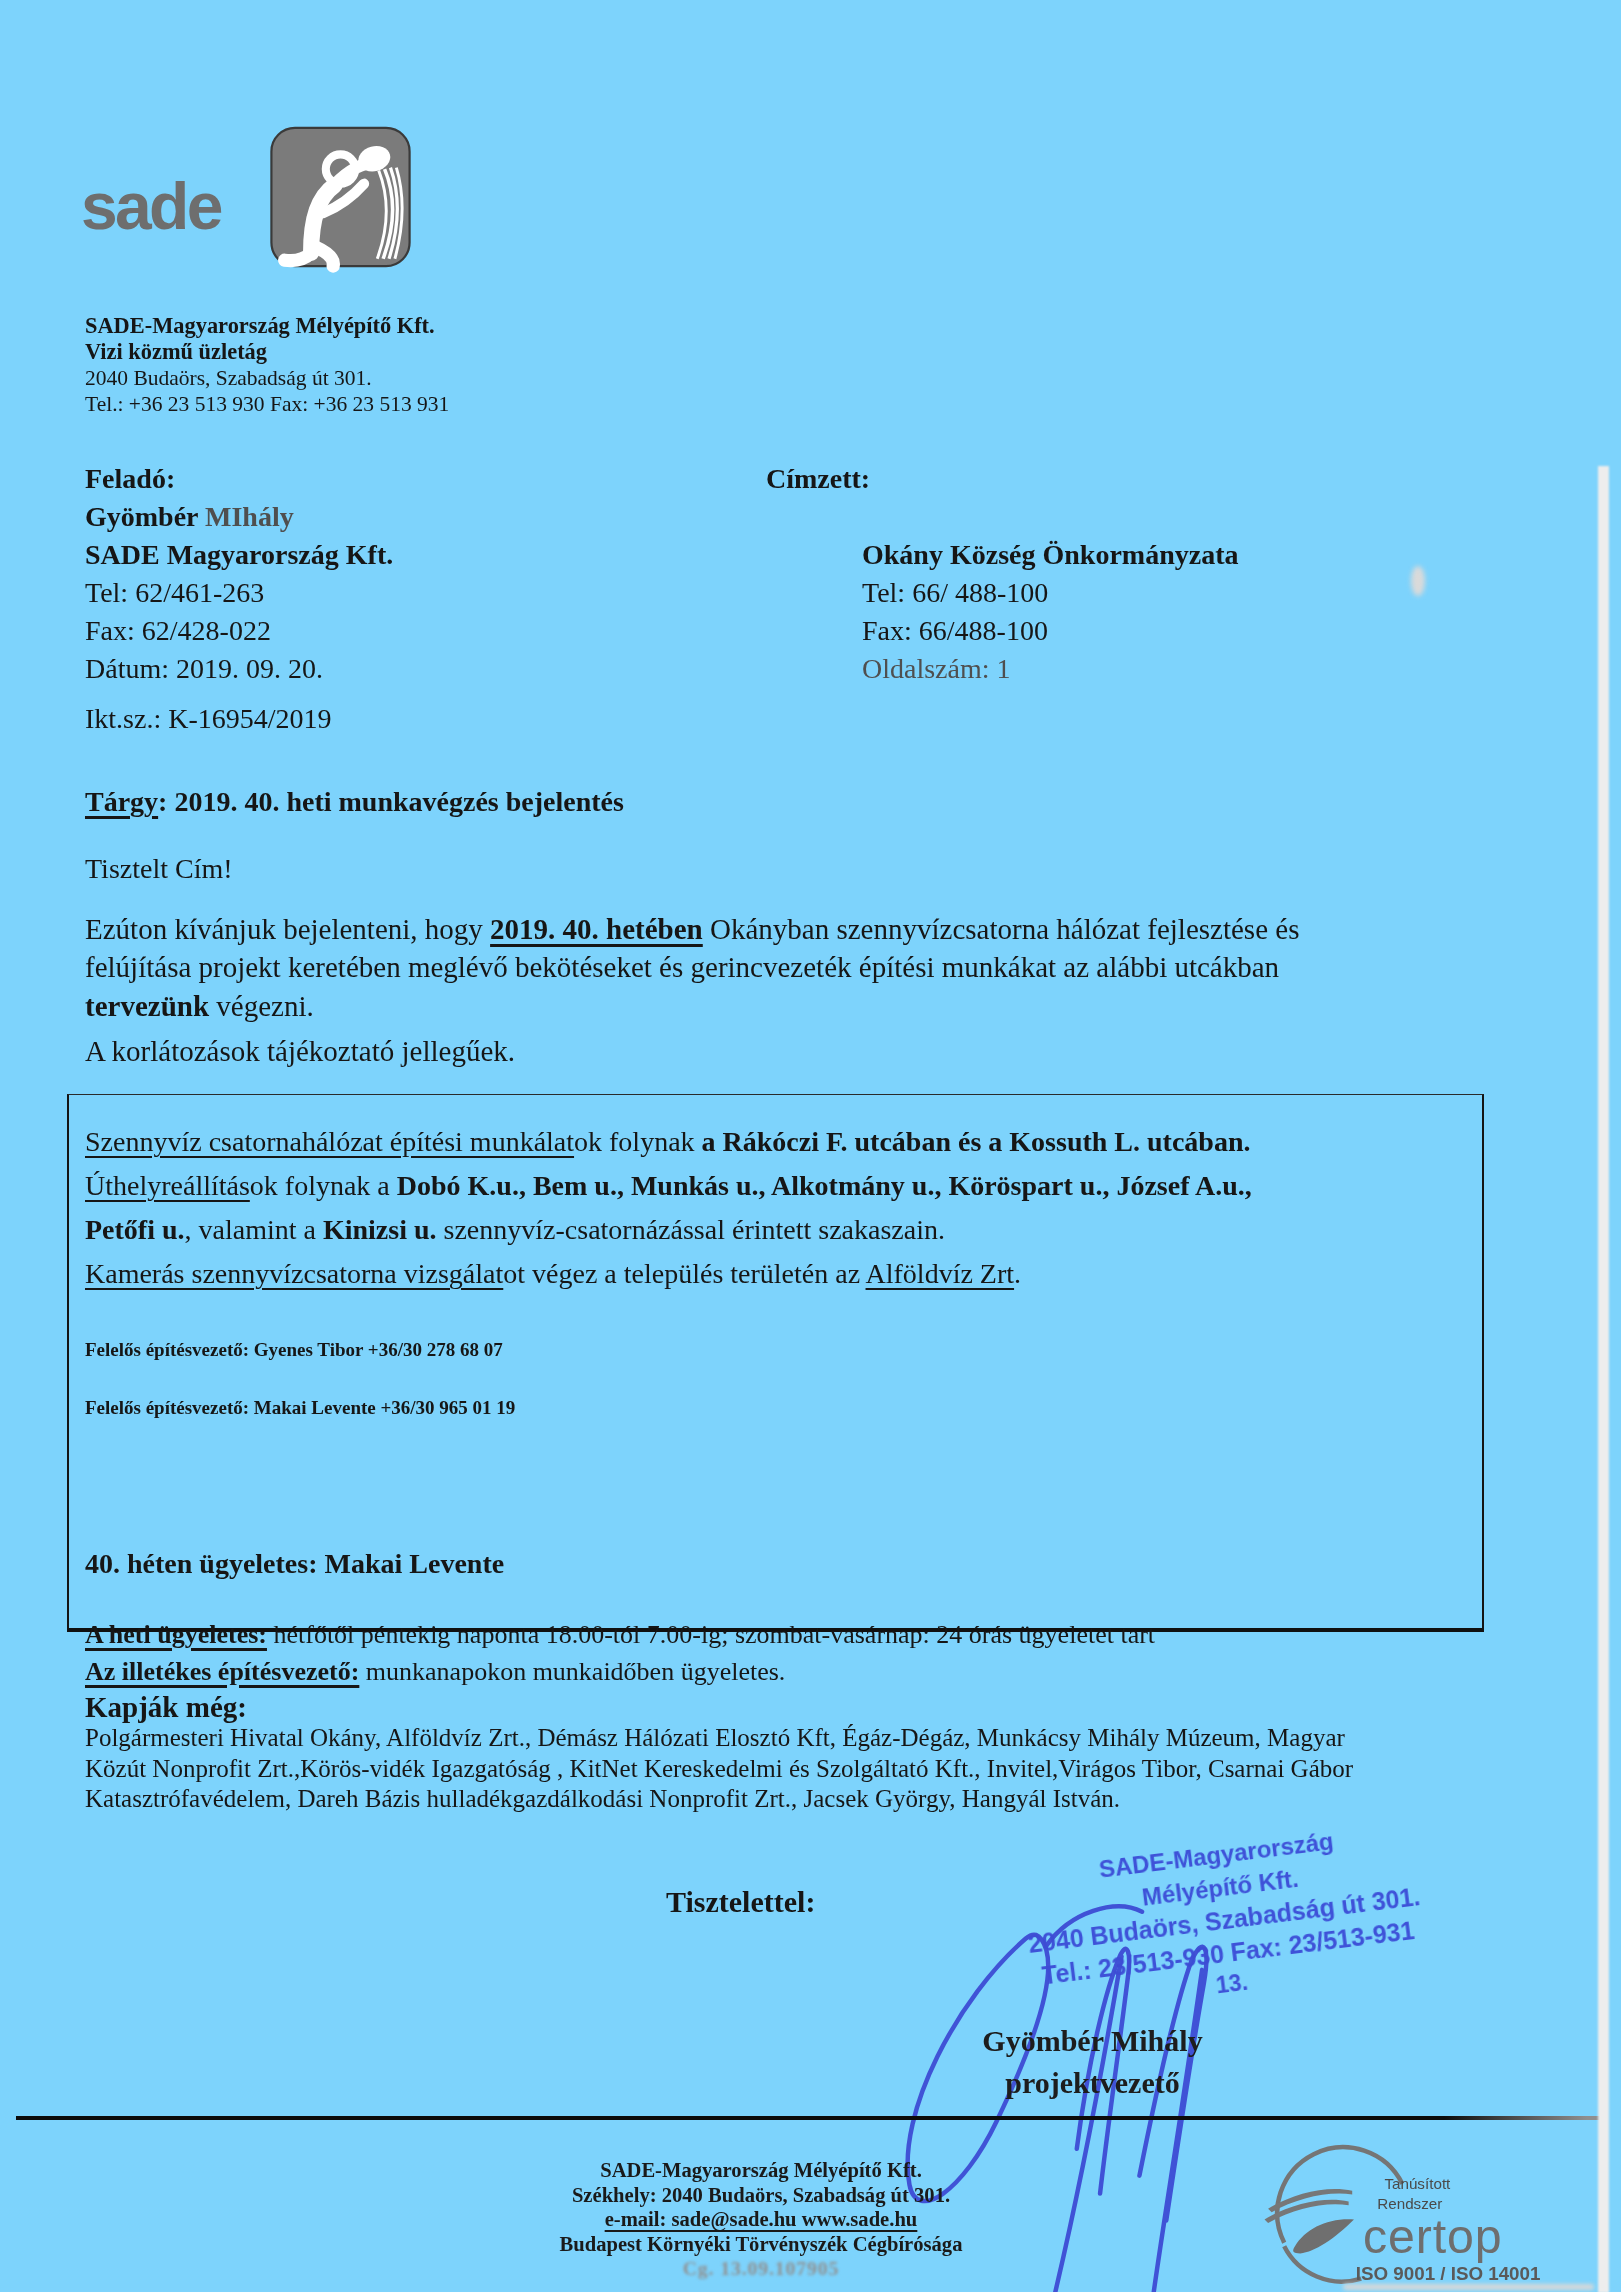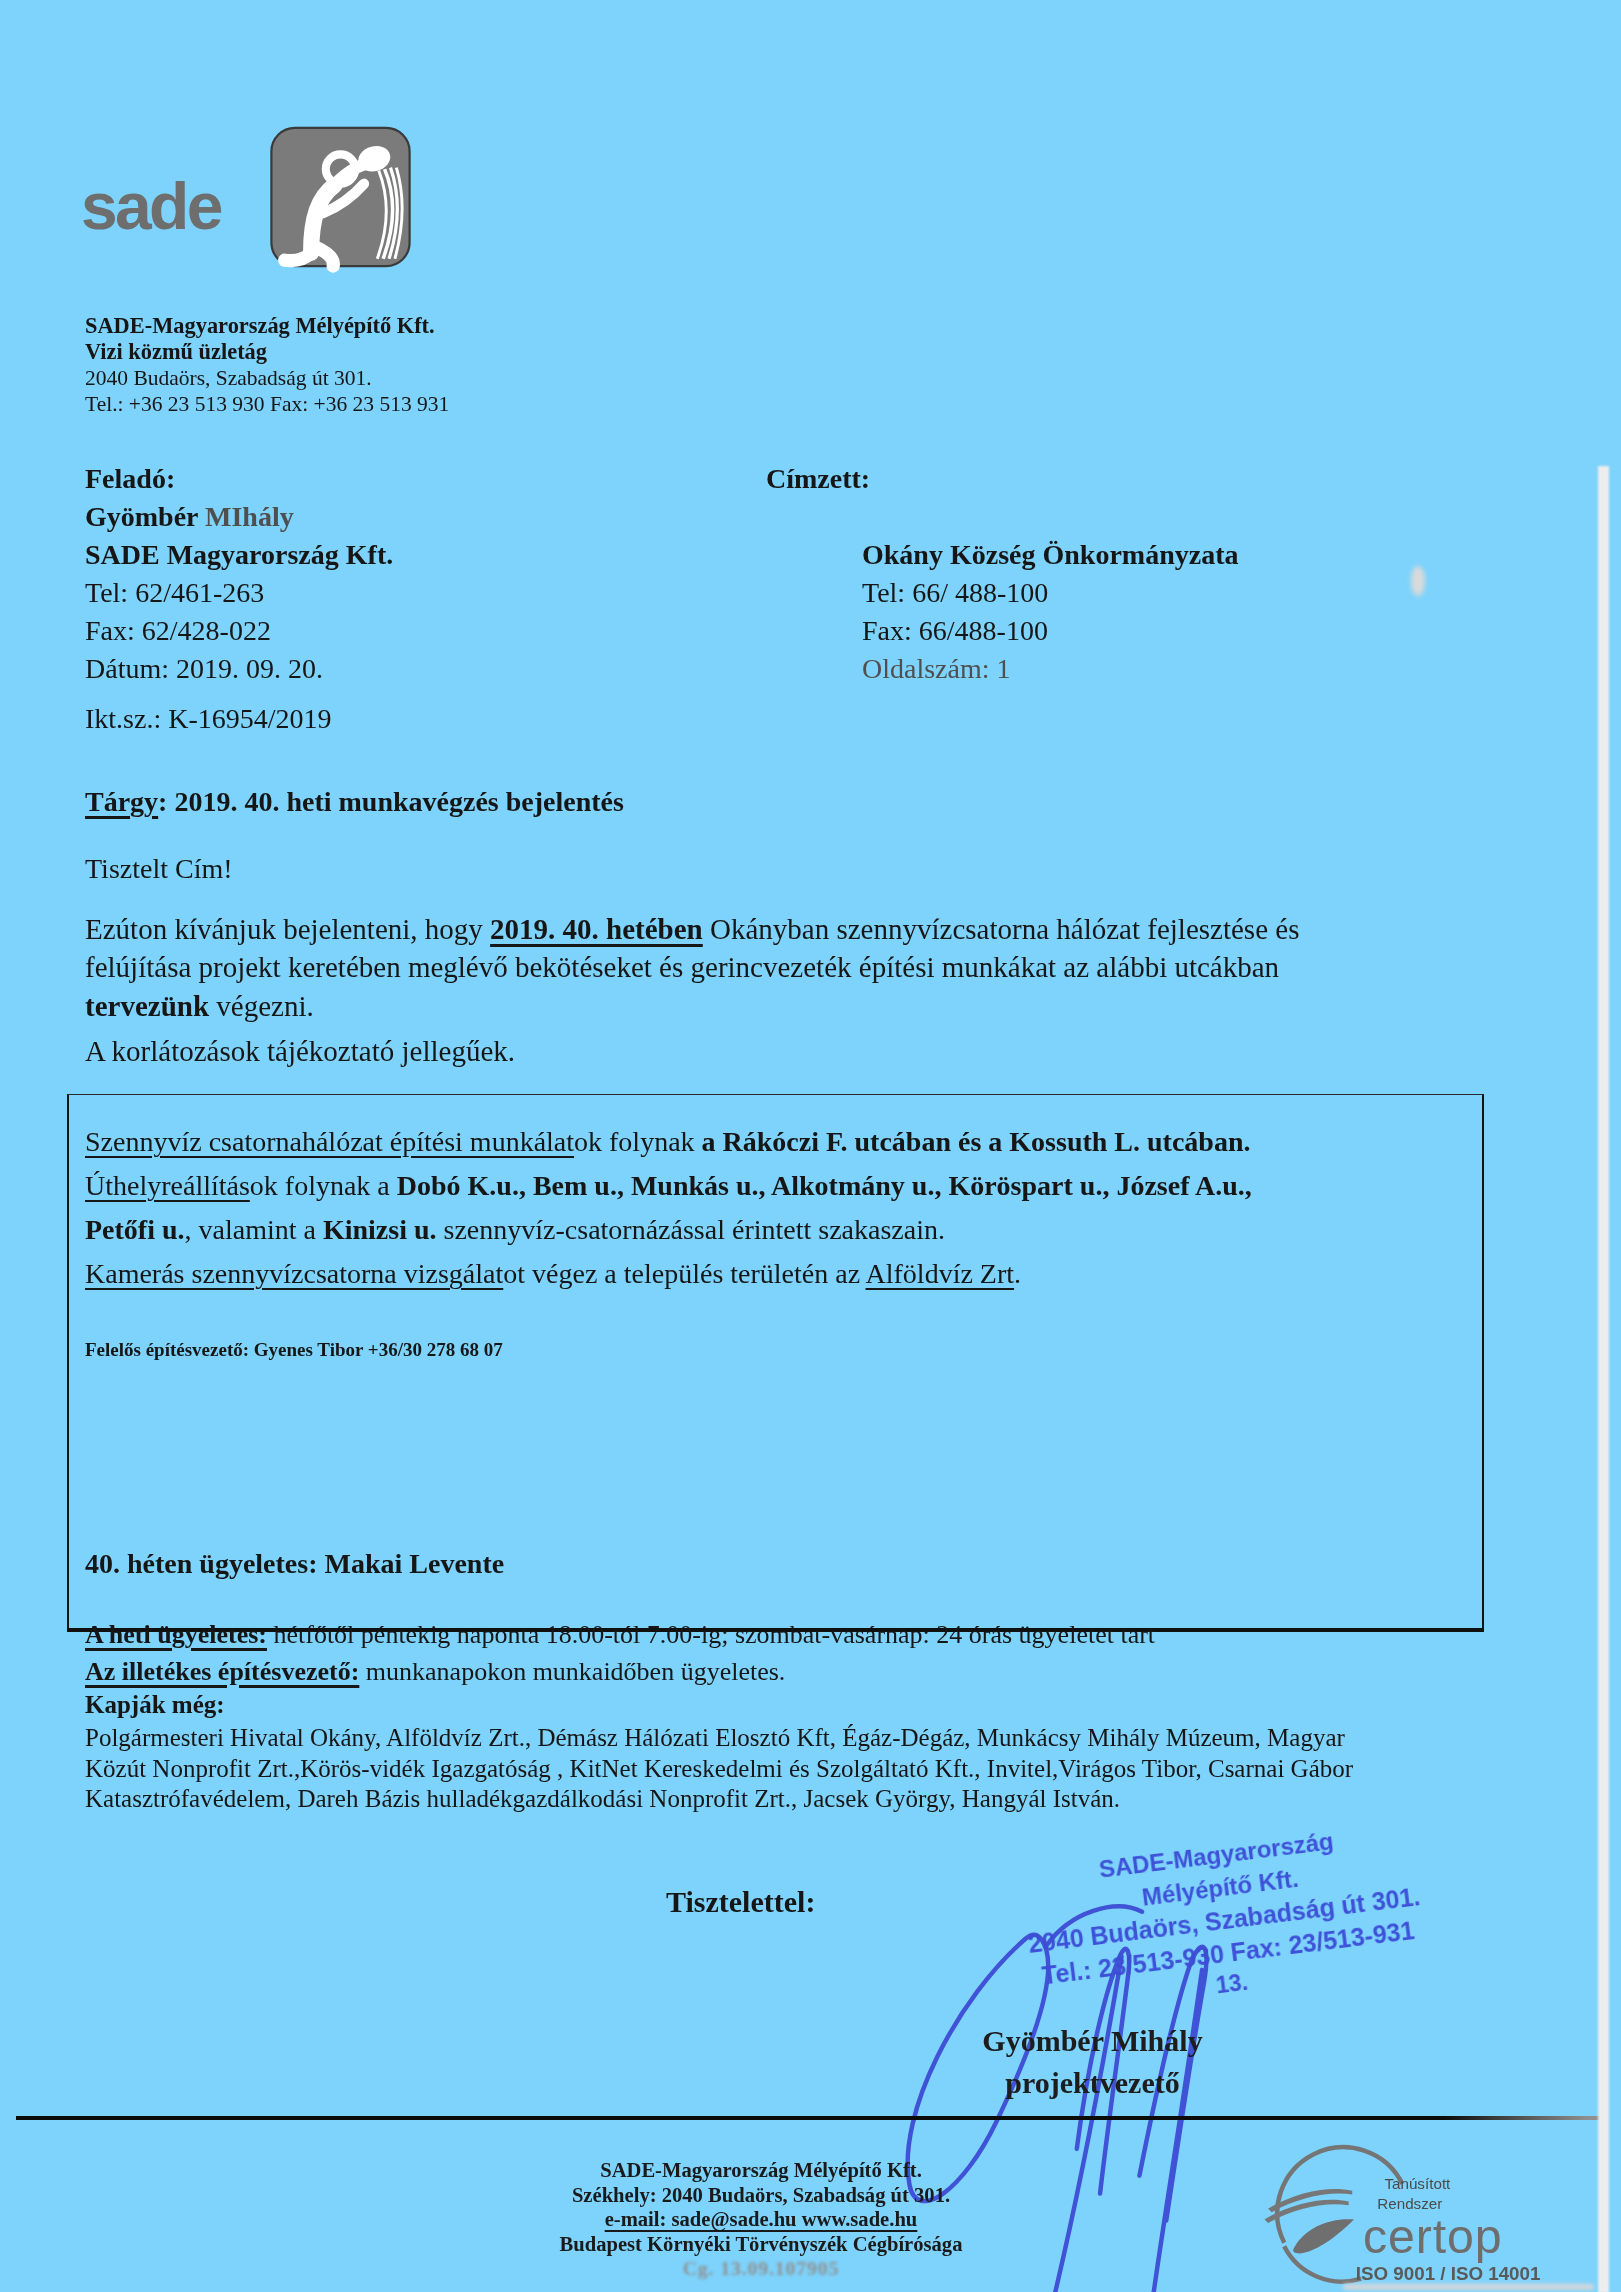--- a/index.html
+++ b/index.html
@@ -118,6 +118,7 @@
       <span class="u">Kamerás szennyvízcsatorna vizsgálat</span><span>ot végez a település területén az </span><span class="u">Alföldvíz Zrt</span><span>.</span>
     </div>
     <div class="mgr" style="margin-top:43px;">Felelős építésvezető: Gyenes Tibor    +36/30 278 68 07</div>
+    <div class="mgr" style="margin-top:36px;">Felelős építésvezető: Makai Levente  +36/30 965 01 19</div>
   </div>
 
   <div class="abs b nowrap" style="left:85px;top:1548px;font-size:28px;">40. héten ügyeletes: Makai Levente</div>

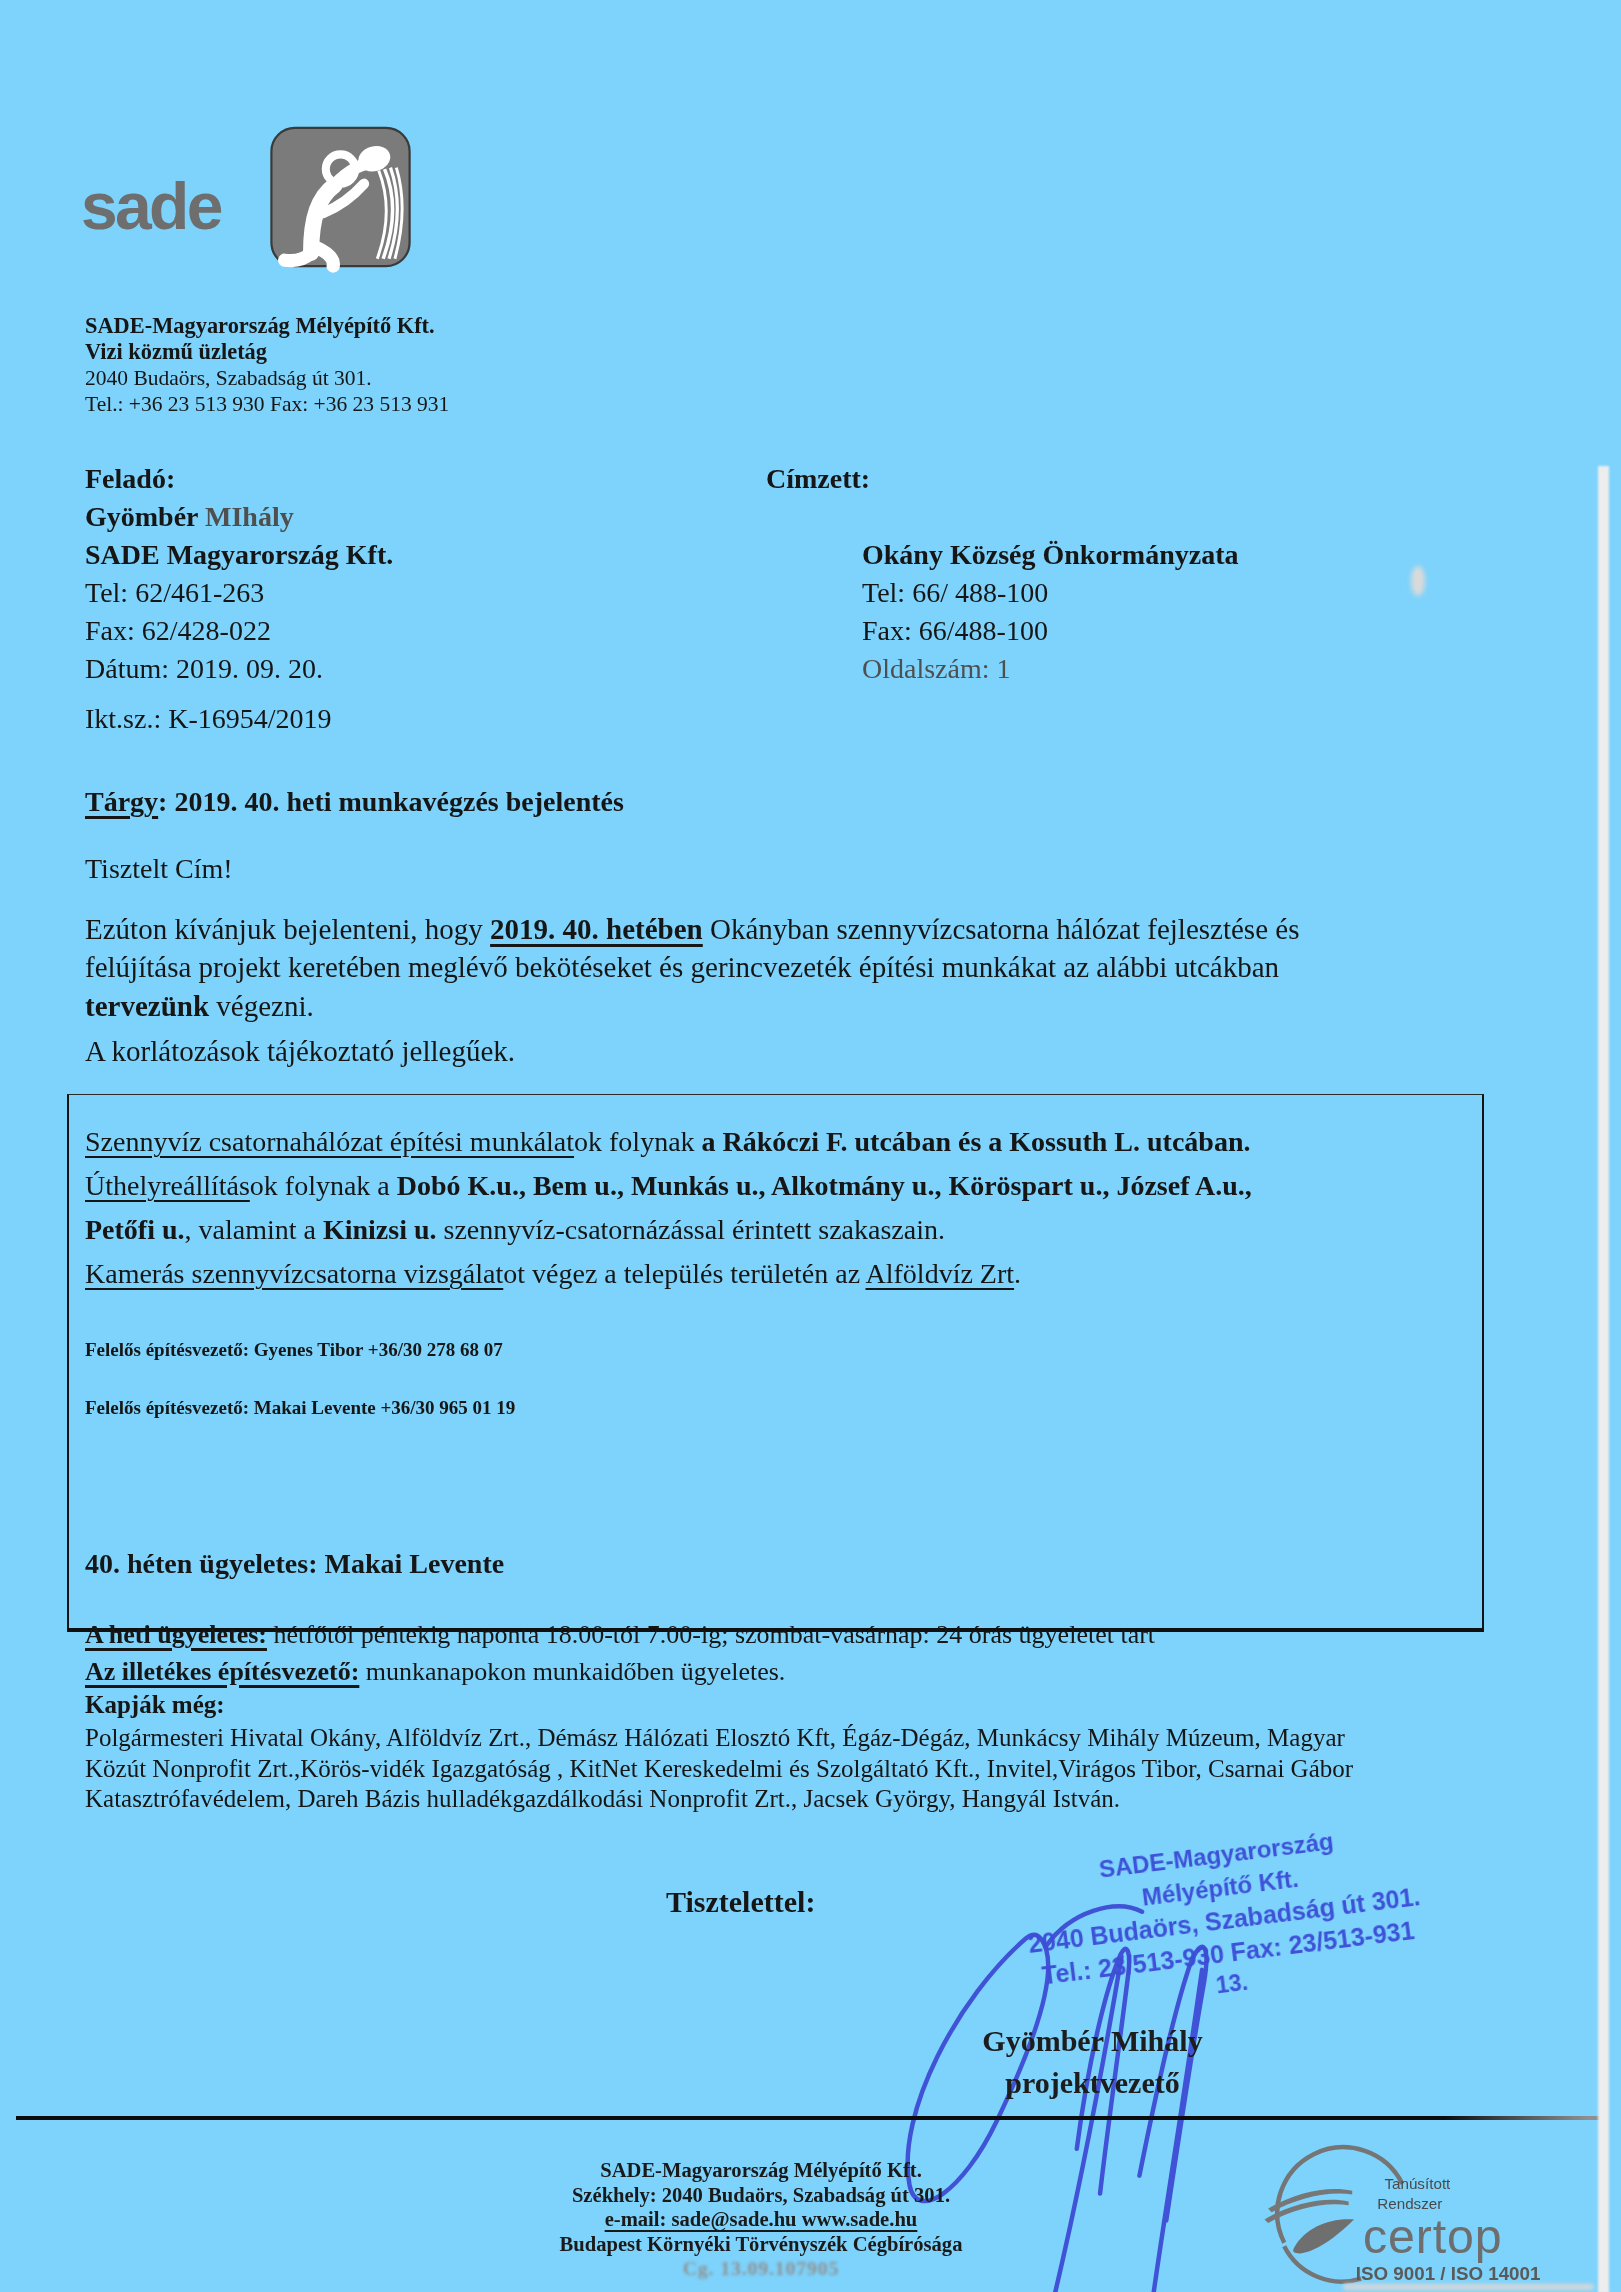--- a/index.html
+++ b/index.html
@@ -129,7 +129,7 @@
   <div class="abs duty" style="left:85px;top:1653px;">
     <span class="b uh">Az illetékes építésvezető:</span><span> munkanapokon munkaidőben ügyeletes.</span>
   </div>
-  <div class="abs b" style="left:85px;top:1691px;font-size:25px;">Kapják még:</div>
+  <div class="abs b" style="left:85px;top:1691px;font-size:29px;">Kapják még:</div>
   <div class="abs cc" style="left:85px;top:1723px;">Polgármesteri Hivatal Okány, Alföldvíz Zrt., Démász Hálózati Elosztó Kft, Égáz-Dégáz,  Munkácsy Mihály Múzeum, Magyar</div>
   <div class="abs cc" style="left:85px;top:1754px;">Közút Nonprofit Zrt.,Körös-vidék Igazgatóság , KitNet Kereskedelmi és Szolgáltató Kft., Invitel,Virágos Tibor, Csarnai Gábor</div>
   <div class="abs cc" style="left:85px;top:1784px;">Katasztrófavédelem, Dareh Bázis hulladékgazdálkodási Nonprofit Zrt., Jacsek György, Hangyál István.</div>

